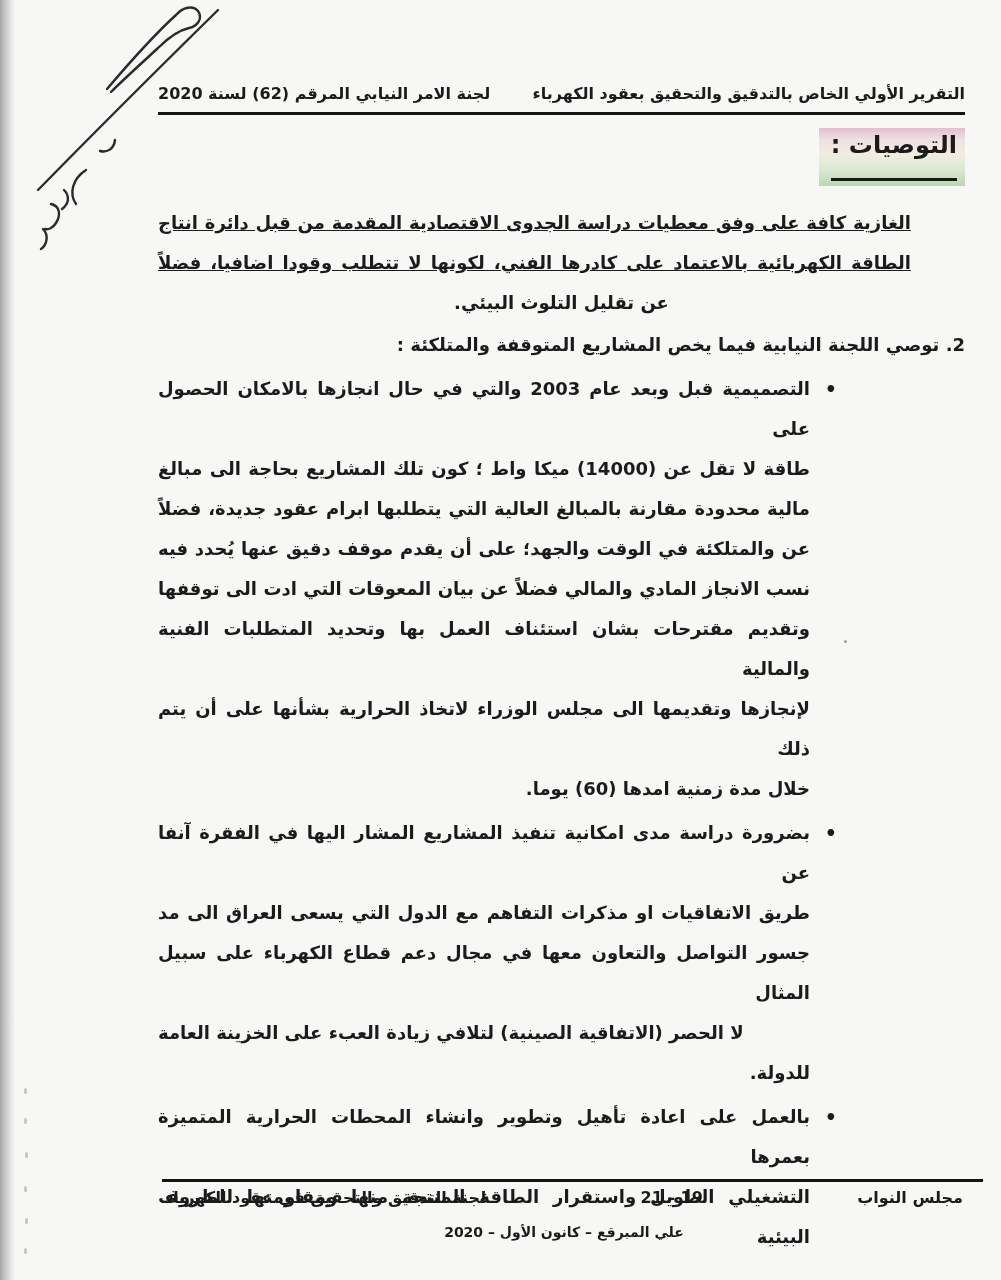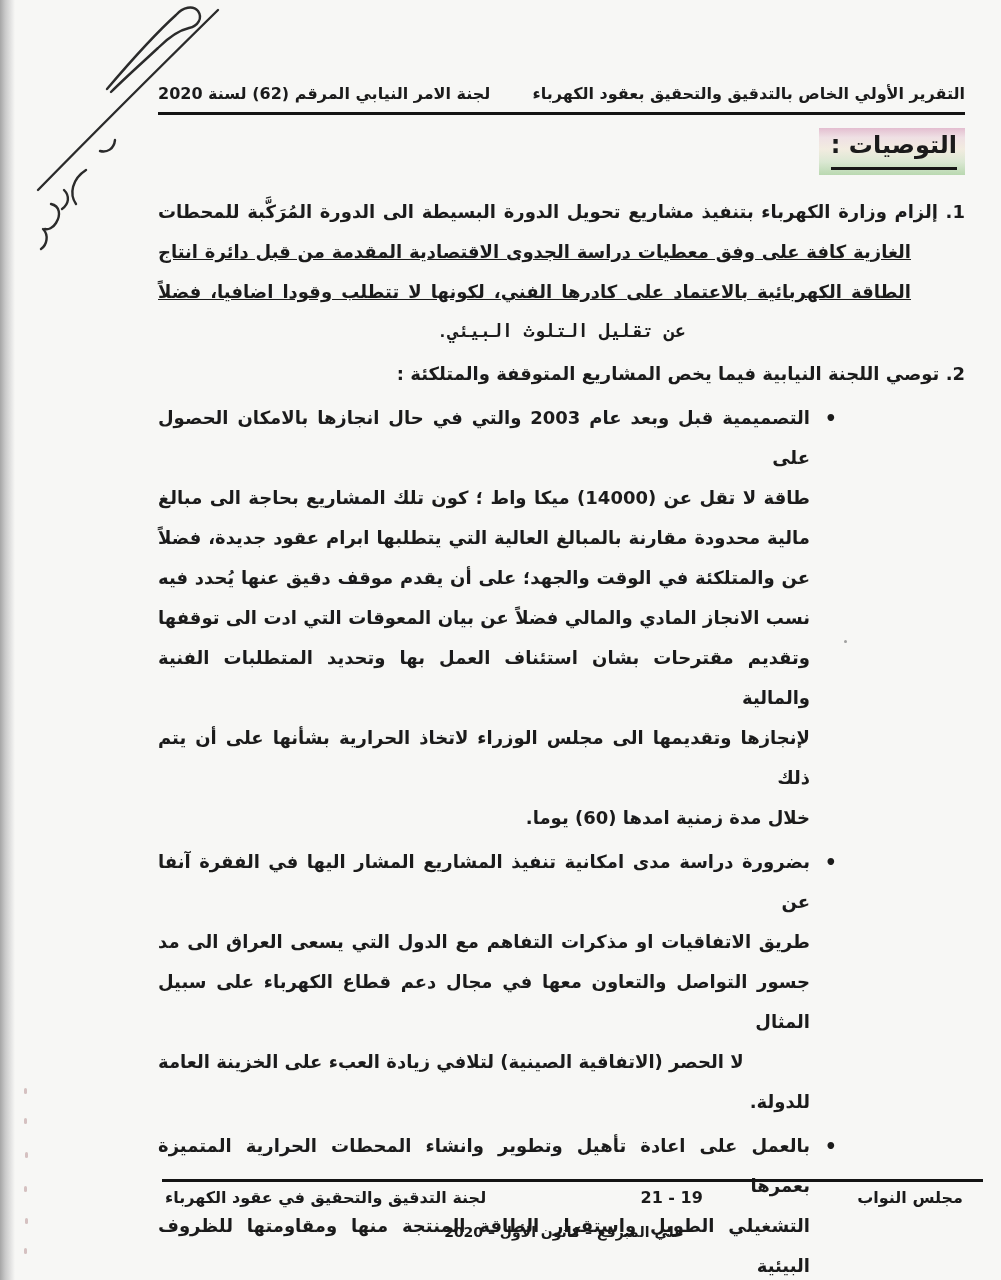--- a/index.html
+++ b/index.html
@@ -22,7 +22,7 @@
   .title-hl{display:inline-block;padding:3px 8px 5px 12px;
     background:linear-gradient(180deg,#e3bed0 0%,#efe0e4 20%,#f2ece0 45%,#dbe8d3 72%,#b9d8b0 100%);}
   .title-text{display:inline-block;font-size:24px;font-weight:bold;
-    border-bottom:3px solid #181818;padding-bottom:8px;}
+    border-bottom:3px solid #181818;padding-bottom:19px;}
   
   .para{font-size:18px;font-weight:bold;}
   .line{line-height:40px;}

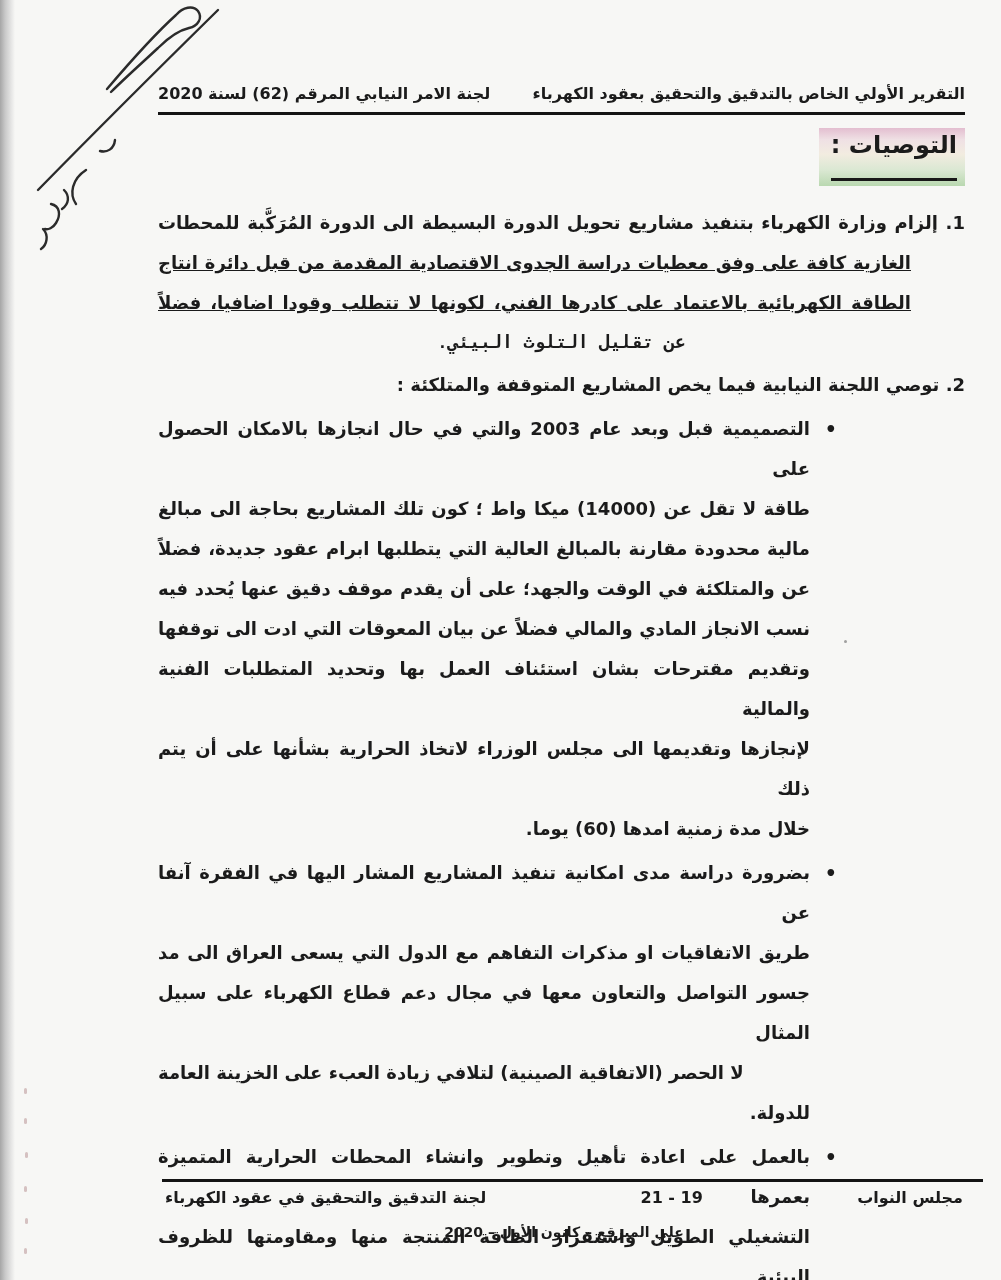--- a/index.html
+++ b/index.html
@@ -65,7 +65,6 @@
 
     <div id="doc-body">
         <div class="para num-item">
-          <div class="line al-j">1. إلزام وزارة الكهرباء بتنفيذ مشاريع تحويل الدورة البسيطة الى الدورة المُرَكَّبة للمحطات</div>
           <div class="line al-j cont">الغازية كافة على وفق معطيات دراسة الجدوى الاقتصادية المقدمة من قبل دائرة انتاج</div>
           <div class="line al-j cont">الطاقة الكهربائية بالاعتماد على كادرها الفني، لكونها لا تتطلب وقودا اضافيا، فضلاً</div>
           <div class="line al-c">عن تقليل التلوث البيئي.</div>

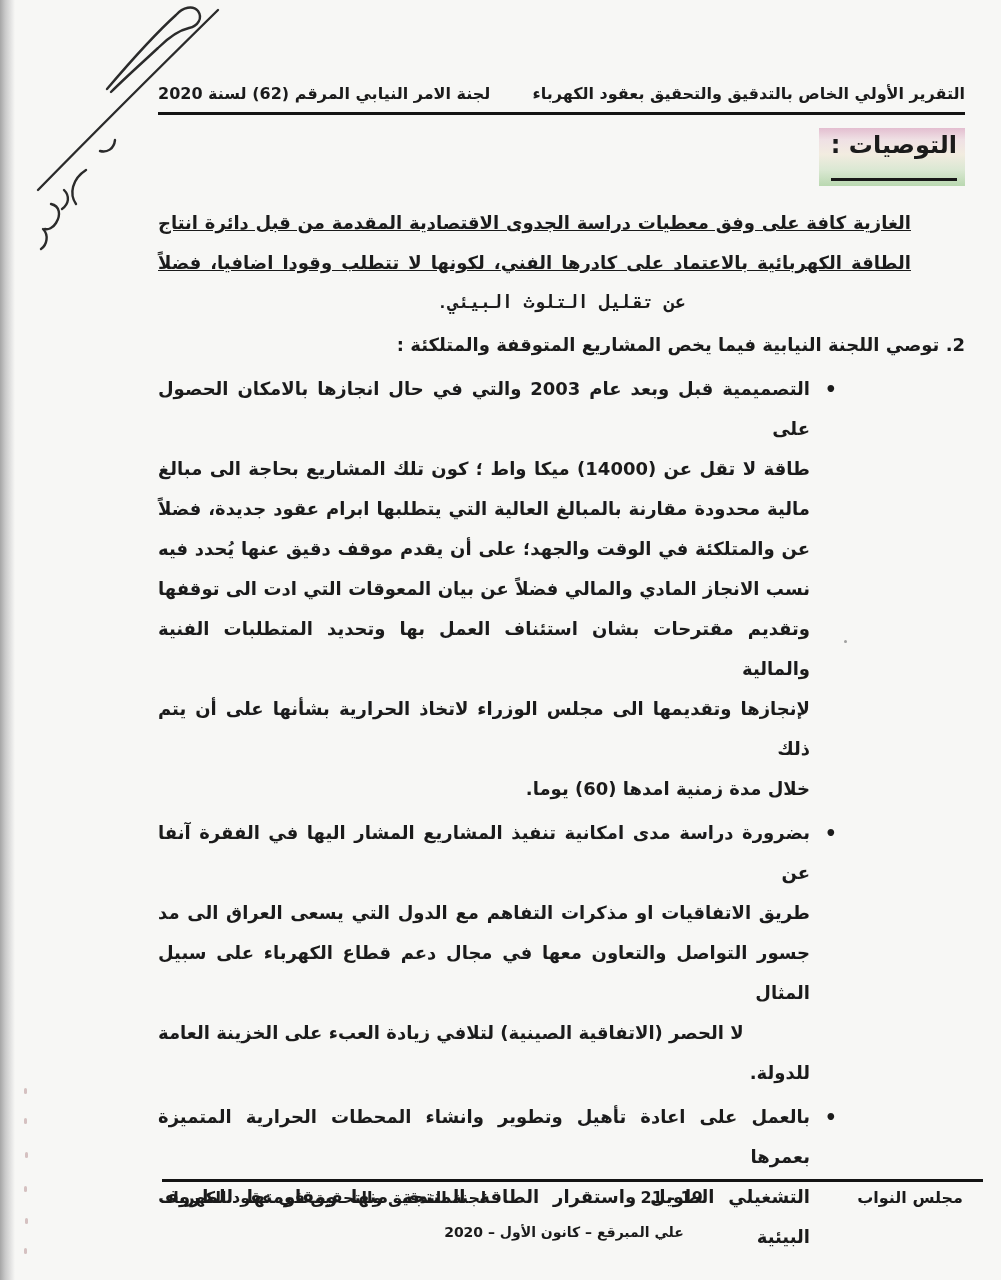--- a/index.html
+++ b/index.html
@@ -28,7 +28,7 @@
   .line{line-height:40px;}
   .al-j{text-align:justify;text-align-last:justify;}
   .al-r{text-align:left;text-align-last:right;}
-  .al-c{text-align:center;text-align-last:center;font-family:Liberation Mono, monospace;}
+  .al-c{text-align:center;text-align-last:center;}
   .cont{padding-right:54px;text-decoration:underline;}
   .num-item{margin-top:17px;}
   .heading{margin-top:2px;}

